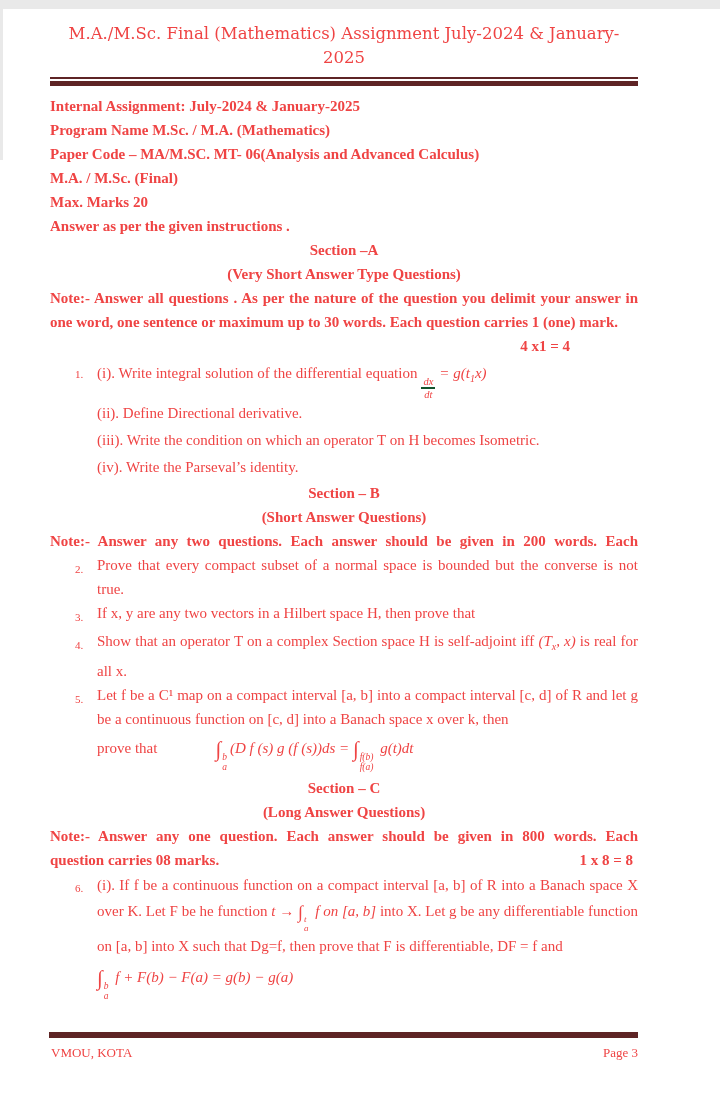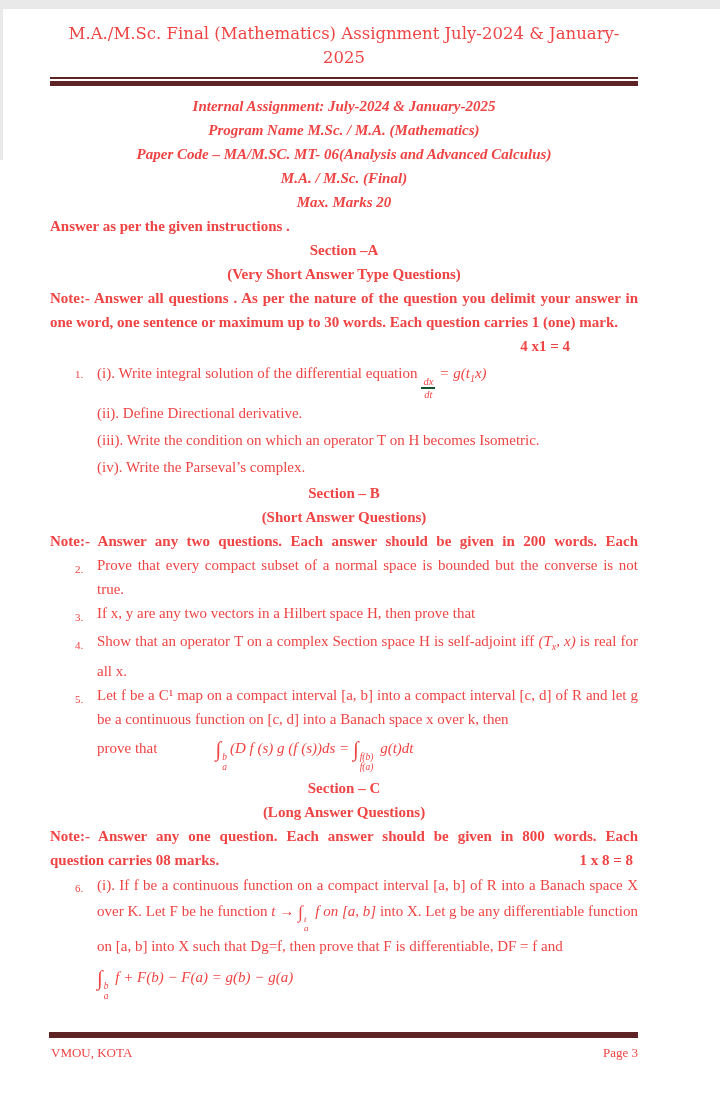--- a/index.html
+++ b/index.html
@@ -21,7 +21,7 @@
   .hrule-thick { height: 5px; background: var(--accent); }
 
   .content { padding: 8px 82px 0 50px; }
-  .cbold { font-weight: bold; text-align: center; font-style: italic; }
+  .cbold { font-weight: bold; text-align: left; }
   .sec-title, .sec-sub { font-weight: bold; text-align: center; }
   .note-line { font-weight: bold; text-align: justify; }
   .jline { text-align: justify; text-align-last: justify; }

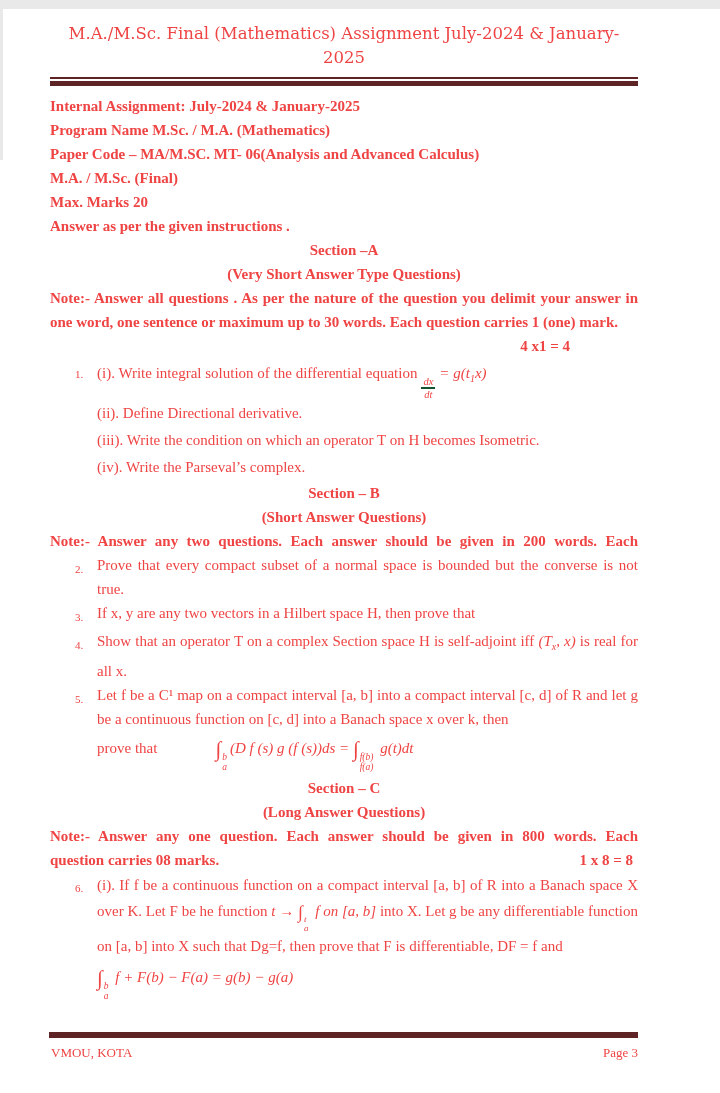--- a/index.html
+++ b/index.html
@@ -101,7 +101,7 @@
         </div>
         <div class="q1-item">(ii). Define Directional derivative.</div>
         <div class="q1-item">(iii). Write the condition on which an operator T on H becomes Isometric.</div>
-        <div class="q1-item">(iv). Write the Parseval’s complex.</div>
+        <div class="q1-item">(iv). Write the Parseval’s identity.</div>
       </div>
     </div>
 

